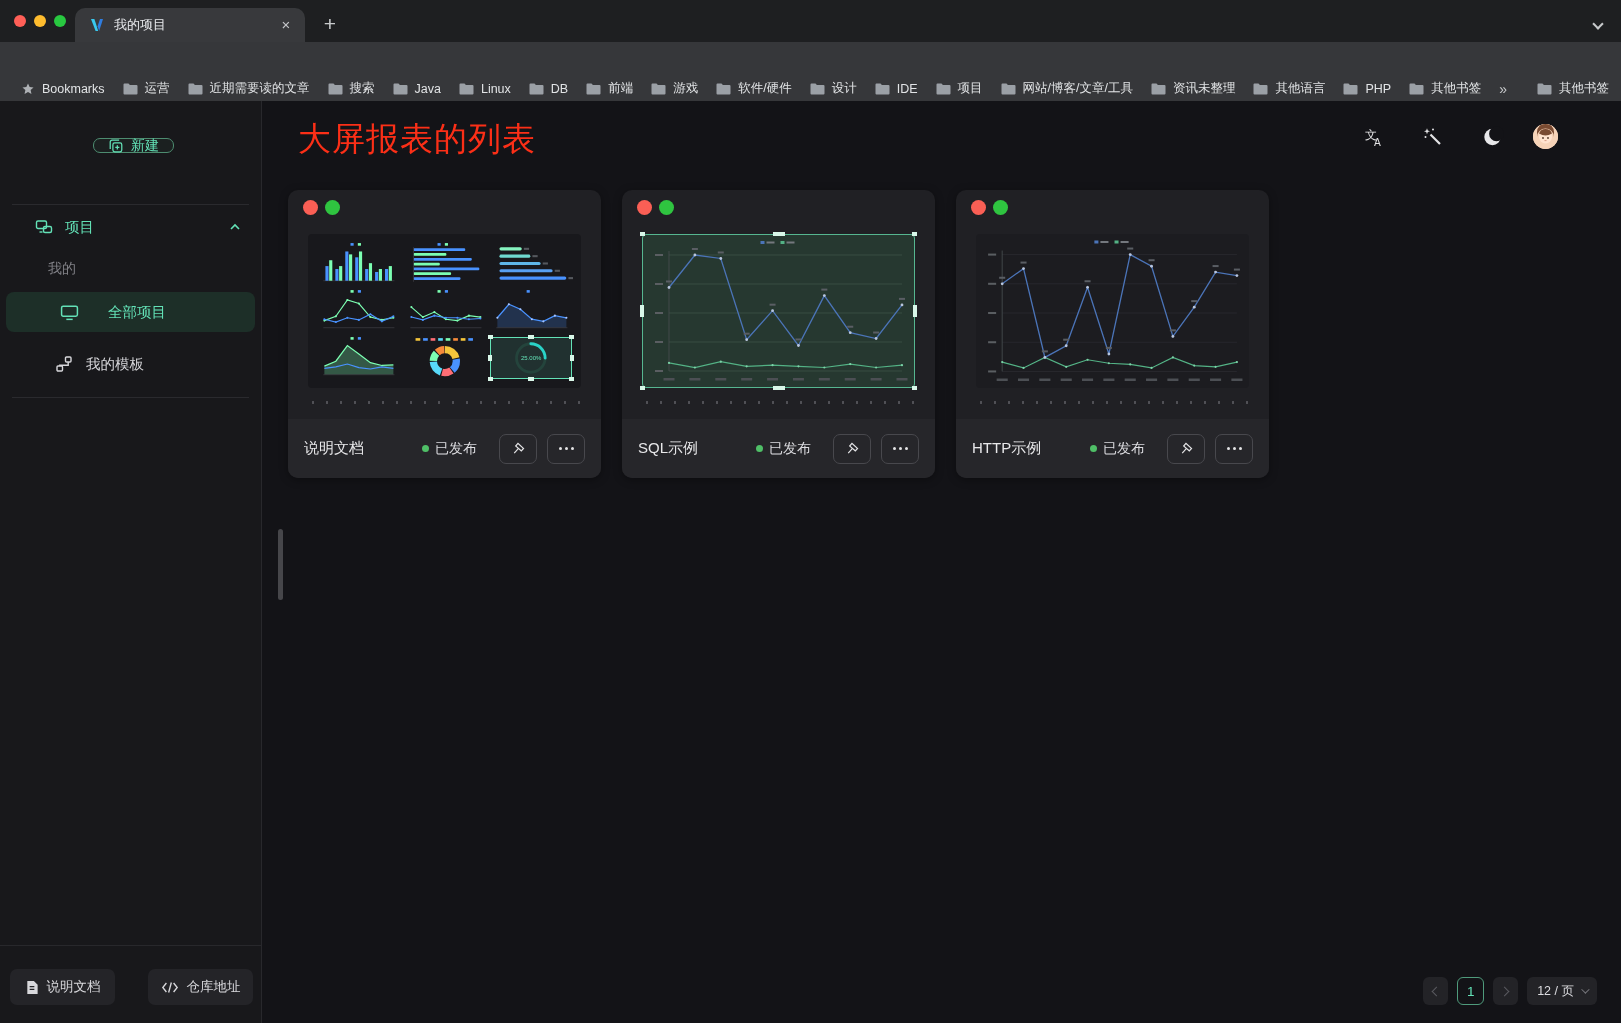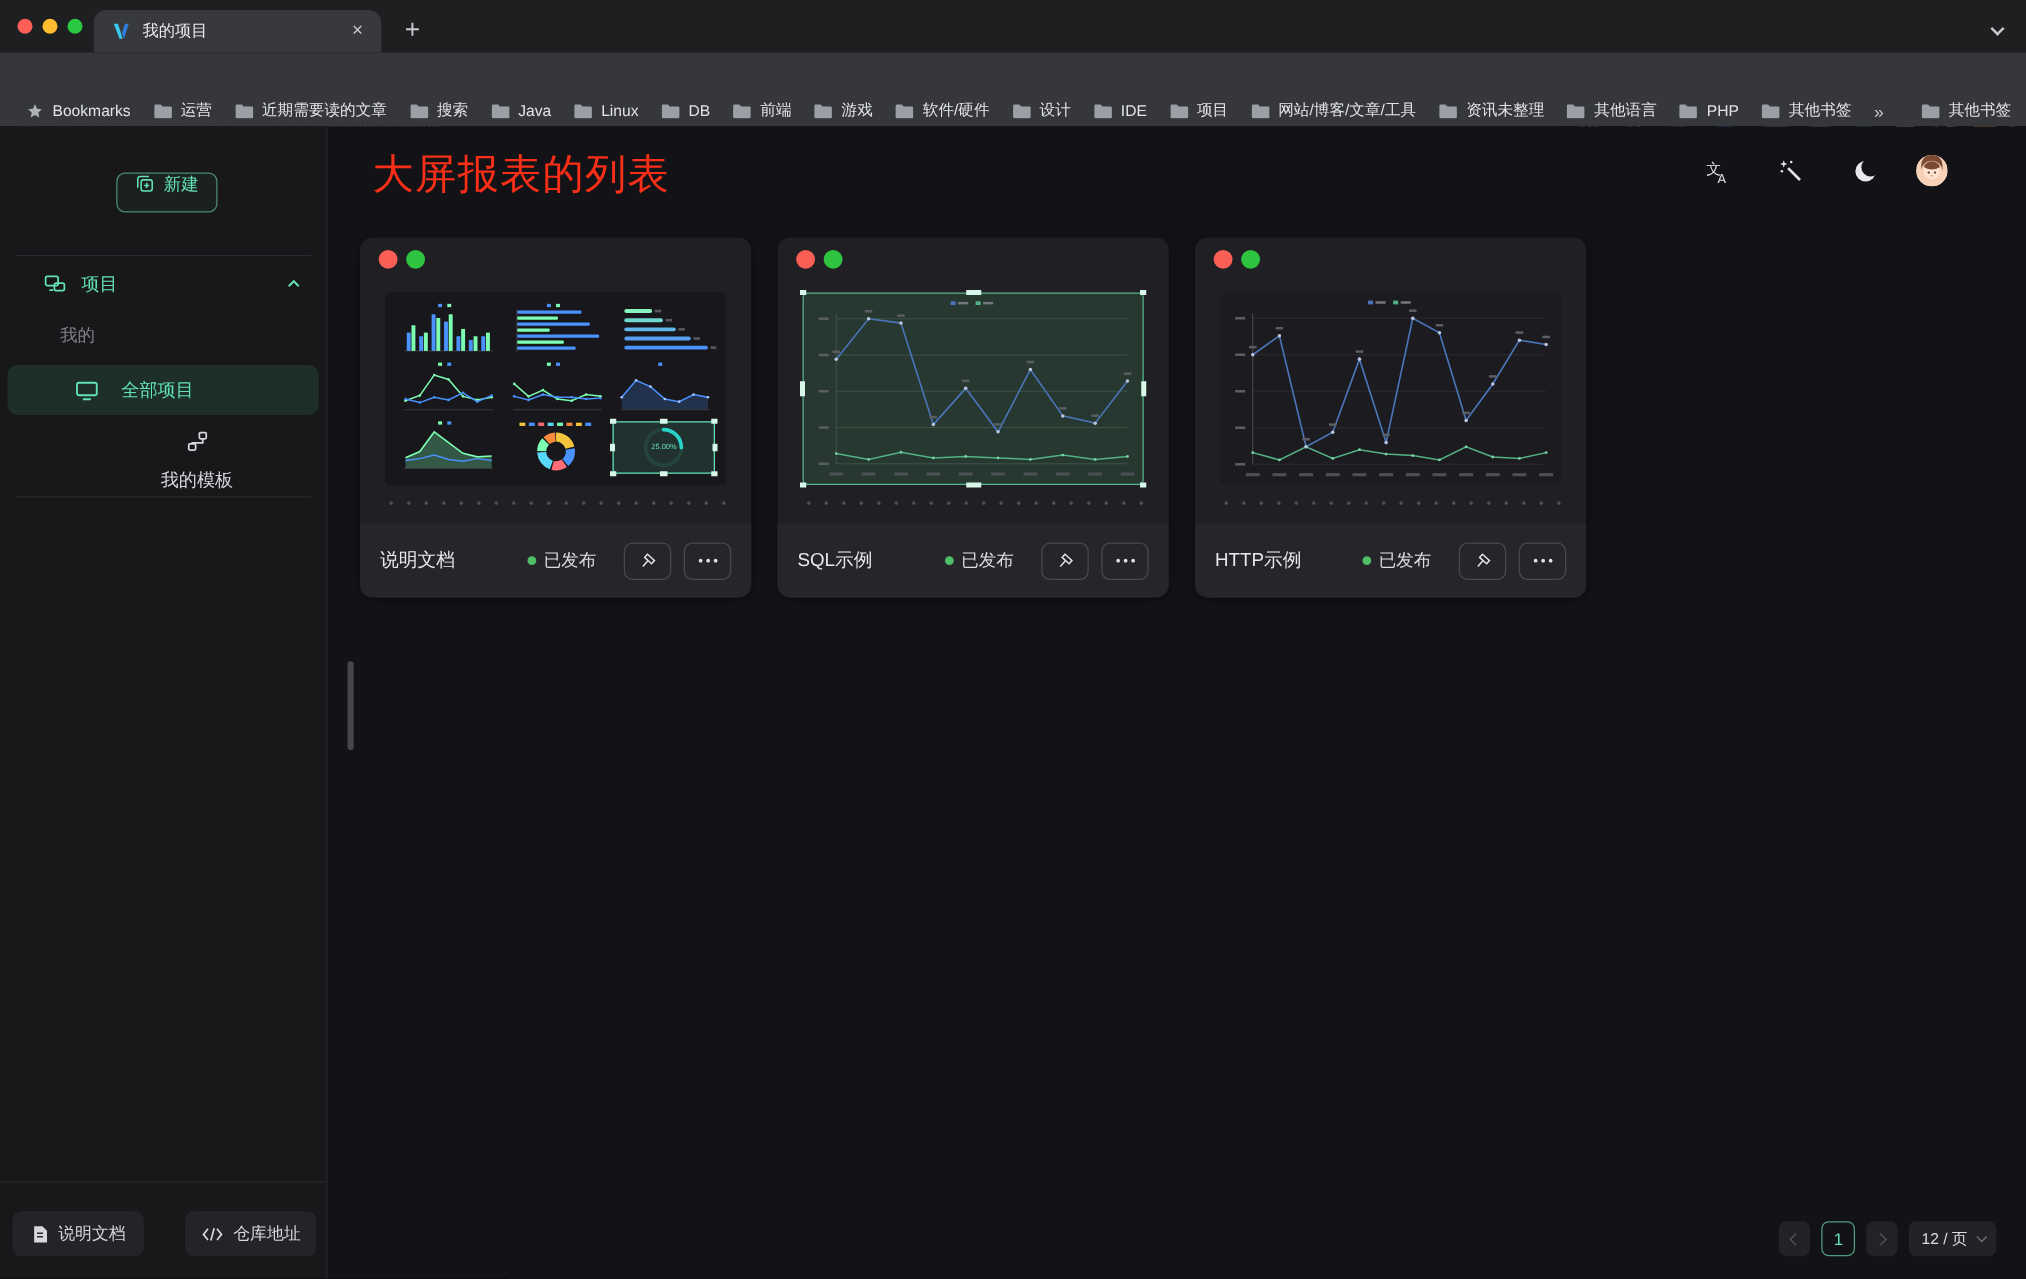--- a/index.html
+++ b/index.html
@@ -39,8 +39,8 @@
   
   .app{position:absolute;left:0;top:101px;right:0;bottom:0;background:#131317;}
   .sidebar{position:absolute;left:0;top:0;width:262px;height:100%;background:#18181b;border-right:1px solid #28282c;}
-  .btn-new{position:absolute;left:93px;top:37px;width:81px;height:32px;border:1px solid #4d8c70;border-radius:7px;
-           display:flex;align-items:flex-start;justify-content:center;gap:7px;color:#63e2b7;font-size:14px;background:rgba(99,226,183,0.04);}
+  .btn-new{position:absolute;left:93px;top:37px;width:81px;height:15px;border:1px solid #4d8c70;border-radius:7px;
+           display:flex;align-items:center;justify-content:center;gap:7px;color:#63e2b7;font-size:14px;background:rgba(99,226,183,0.04);}
   .sb-divider{position:absolute;left:12px;right:12px;height:1px;background:#2a2a2e;}
   .sb-row{position:absolute;left:0;right:0;display:flex;align-items:center;font-size:14.5px;color:#d8d8dc;}
   .sb-row .ic{display:flex;width:19px;justify-content:center;}

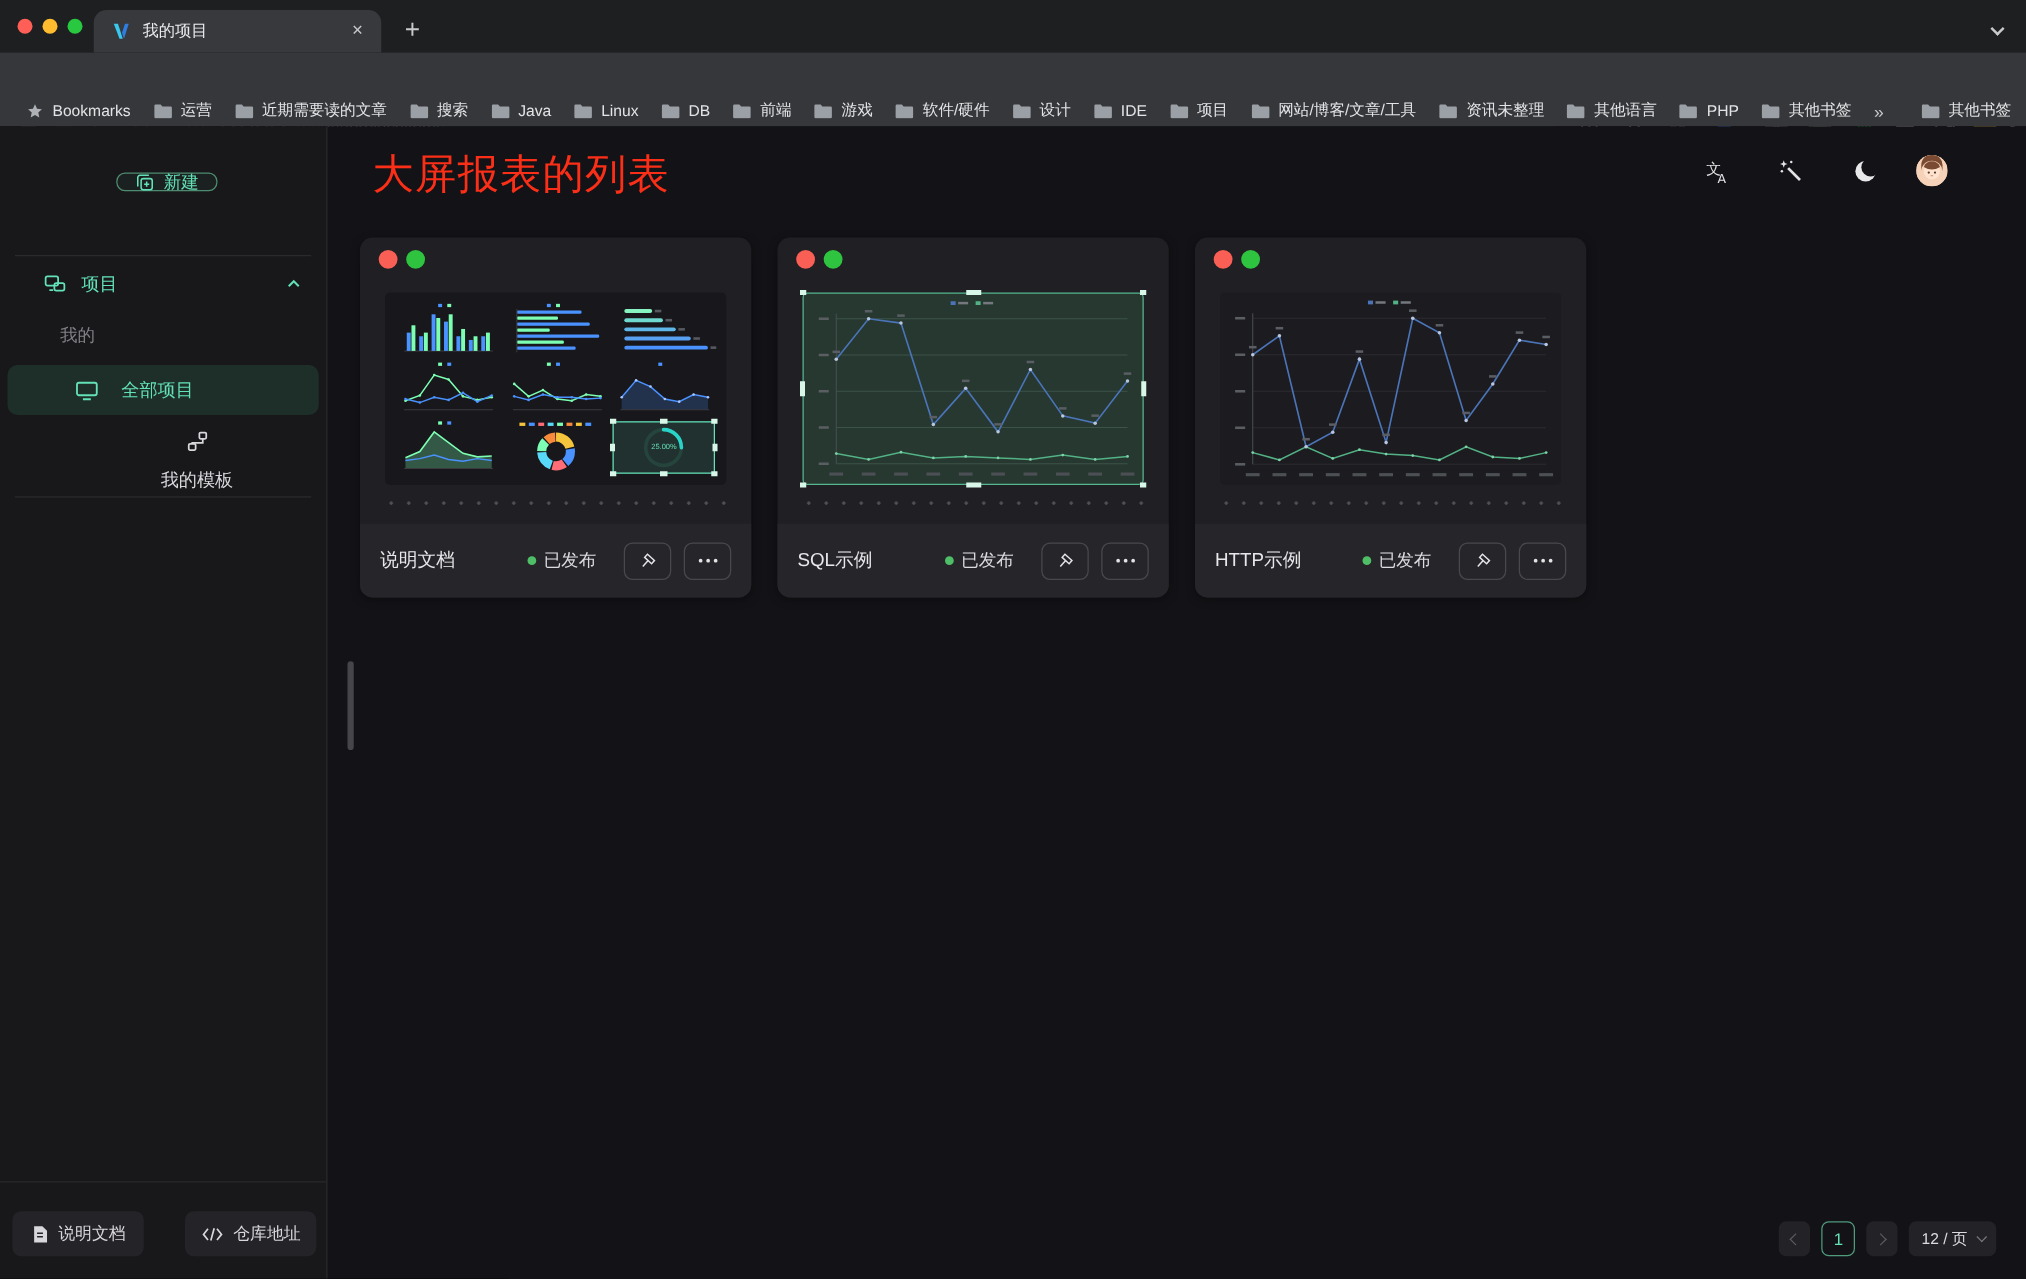--- a/index.html
+++ b/index.html
@@ -371,7 +371,7 @@
       </div>
 
       <div class="sb-selected" style="top:191px;height:40px;">
-        <div class="sb-row" style="top:0;height:40px;padding-left:54px;gap:18px;">
+        <div class="sb-row" style="top:0;height:40px;padding-left:54px;gap:29px;">
           <span class="ic">
             <svg width="19" height="19" viewBox="0 0 18 18" fill="none" stroke="#63e2b7" stroke-width="1.4">
               <rect x="1.5" y="3" width="15" height="9.5" rx="1.5"></rect>

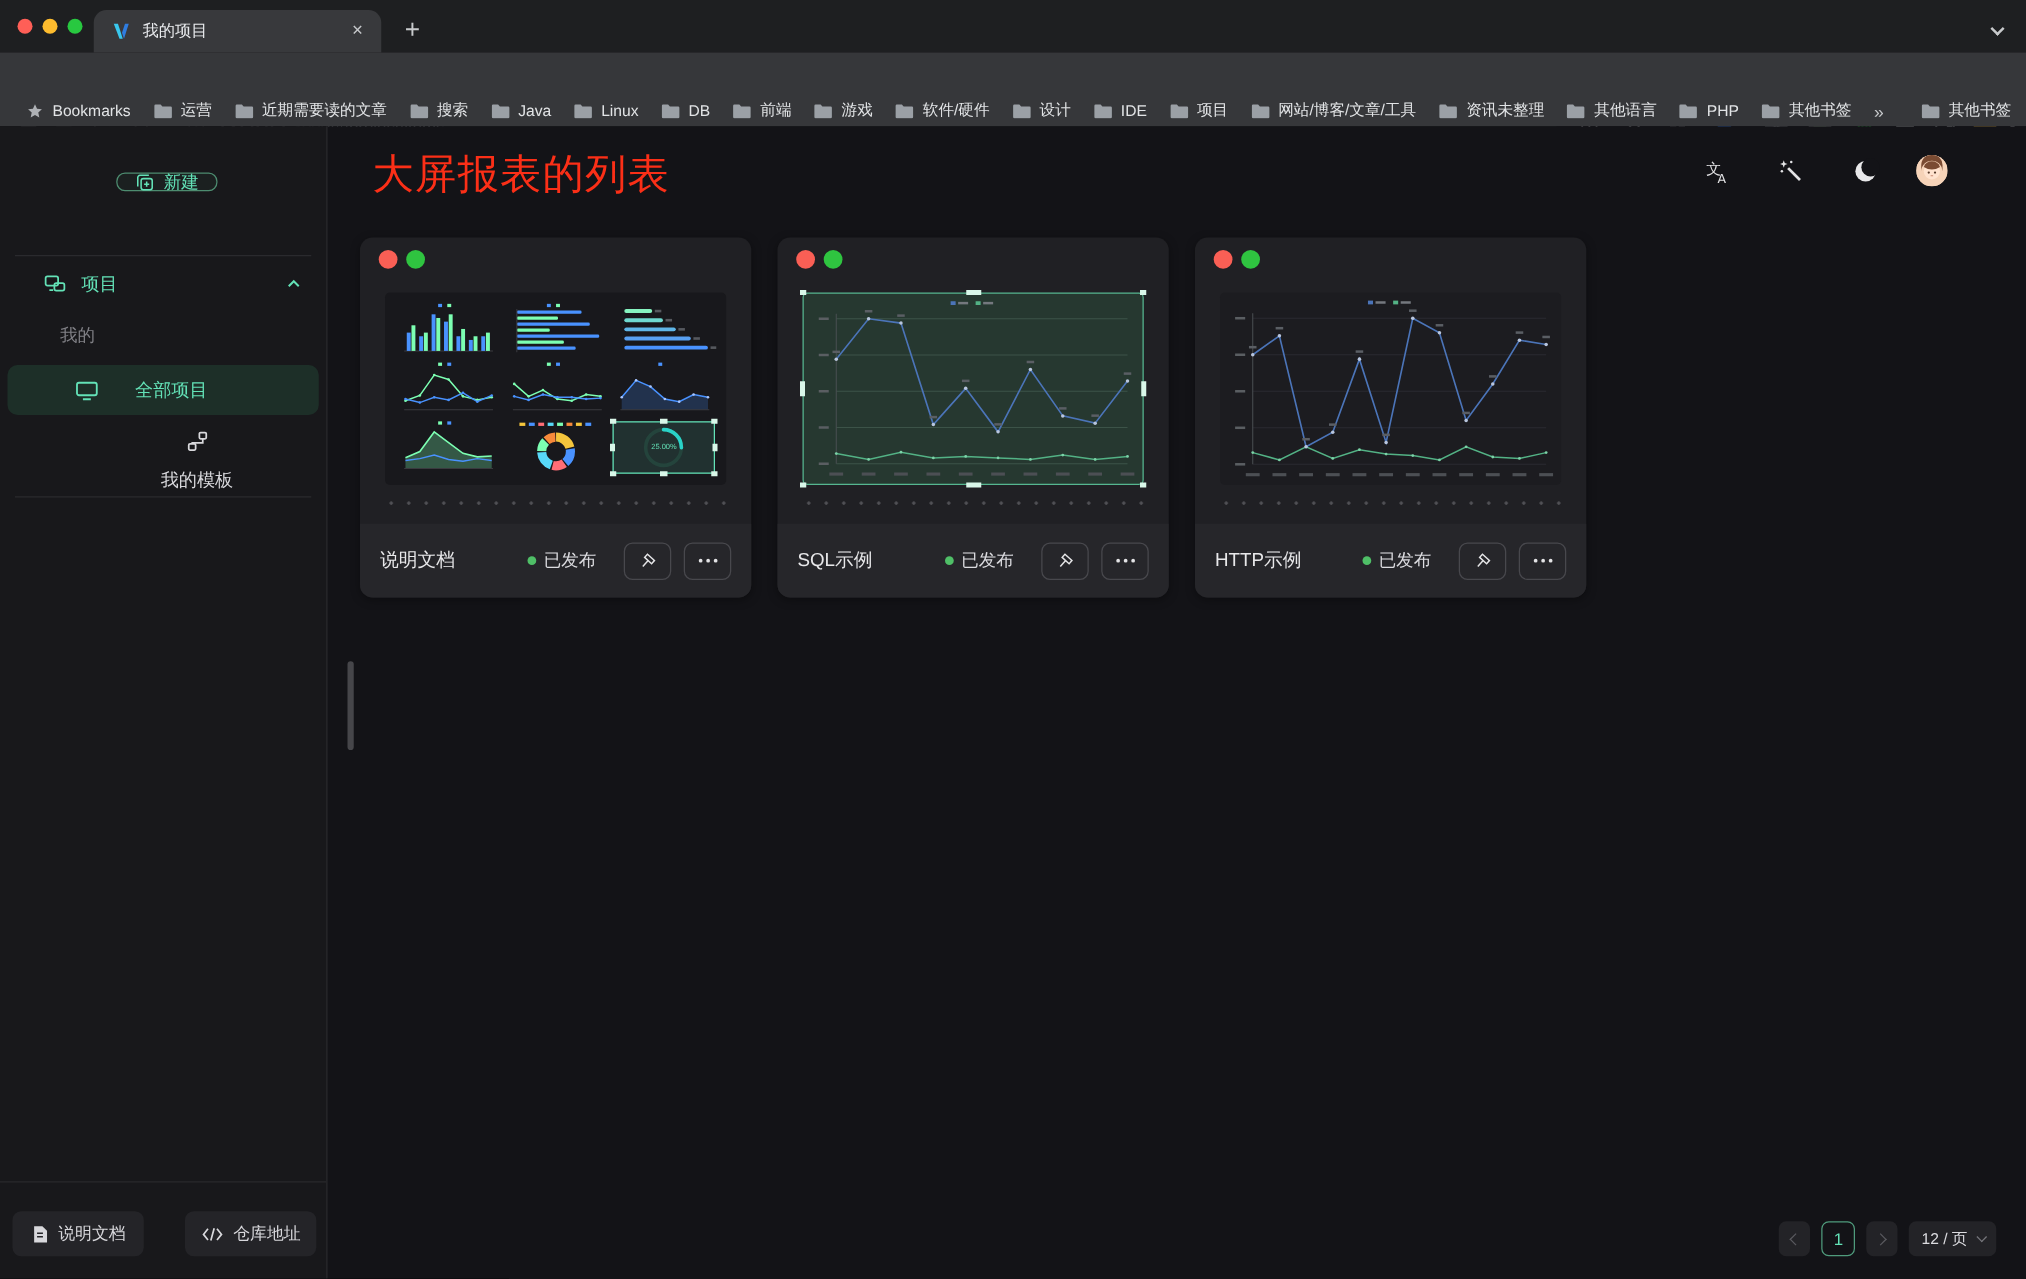--- a/index.html
+++ b/index.html
@@ -382,7 +382,7 @@
         </div>
       </div>
 
-      <div class="sb-row" style="top:243px;height:40px;padding-left:54px;gap:13px;flex-direction:column;">
+      <div class="sb-row" style="top:243px;height:40px;padding-left:54px;gap:13px;">
         <span class="ic">
           <svg width="18" height="18" viewBox="0 0 18 18" fill="none" stroke="#d8d8dc" stroke-width="1.4">
             <rect x="10.5" y="2" width="5.5" height="5" rx="1"></rect>

